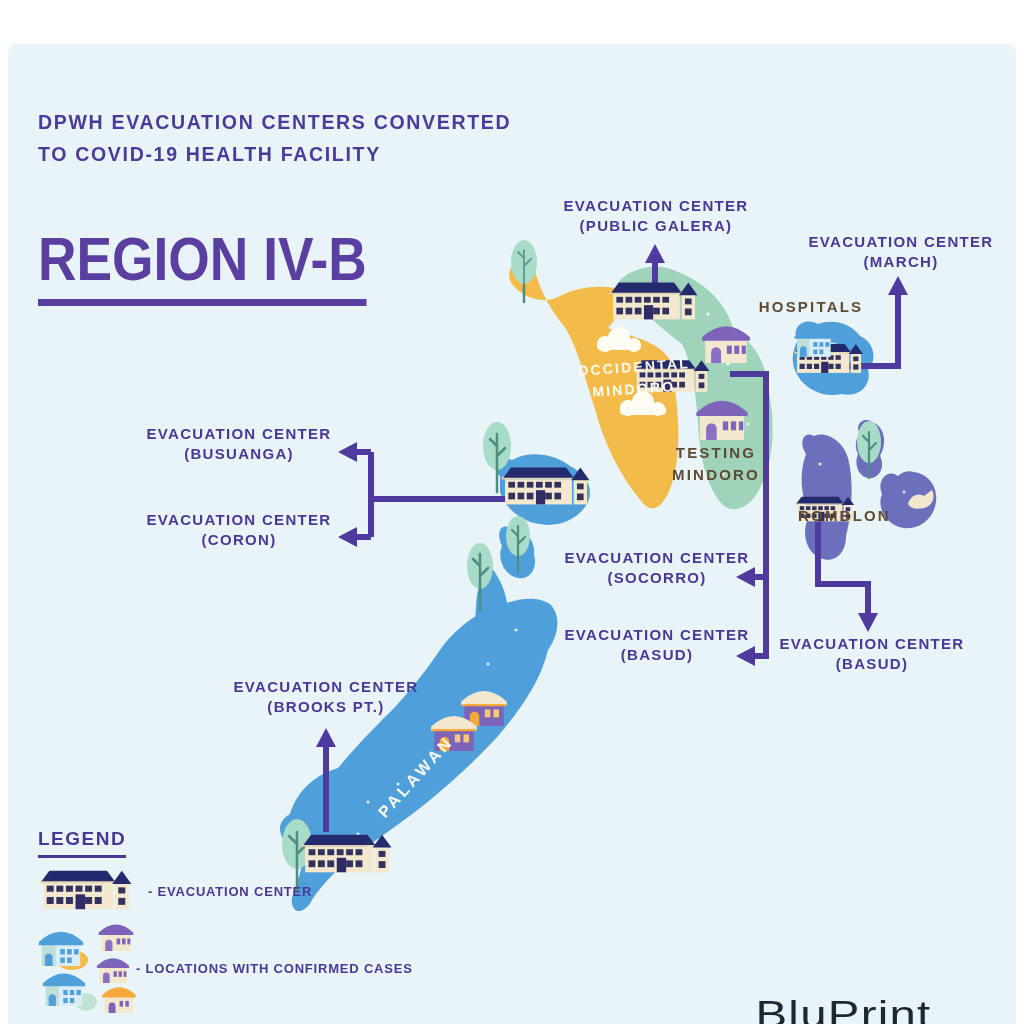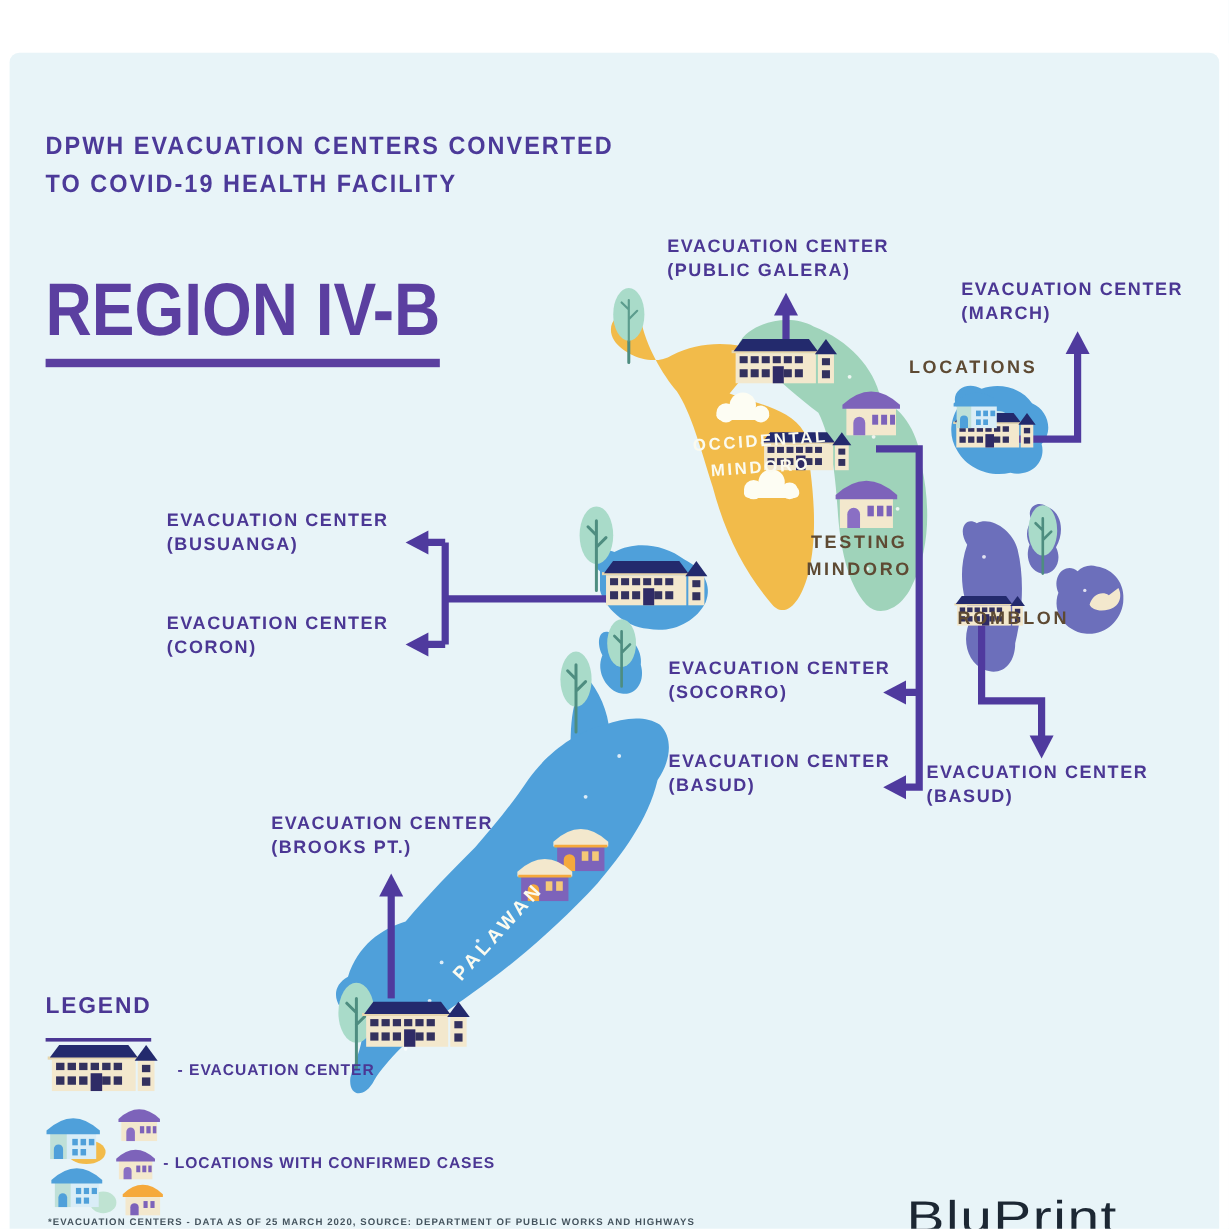--- a/index.html
+++ b/index.html
@@ -12,7 +12,7 @@
   .region{left:30px;top:183px;color:#5b3fa0;font-weight:bold;font-size:62px;line-height:64px;
           letter-spacing:0px;transform:scaleX(0.86);transform-origin:left top;
           border-bottom:7px solid #5b3fa0;padding-bottom:8px;white-space:nowrap;}
-  .callout{position:absolute;width:200px;text-align:left;color:#4b3794;font-weight:bold;
+  .callout{position:absolute;width:200px;text-align:center;color:#4b3794;font-weight:bold;
            font-size:15px;line-height:20px;letter-spacing:1.3px;}
   .island-label{position:absolute;text-align:center;color:#5e4a33;font-weight:bold;
            font-size:15px;line-height:22px;letter-spacing:2.2px;}

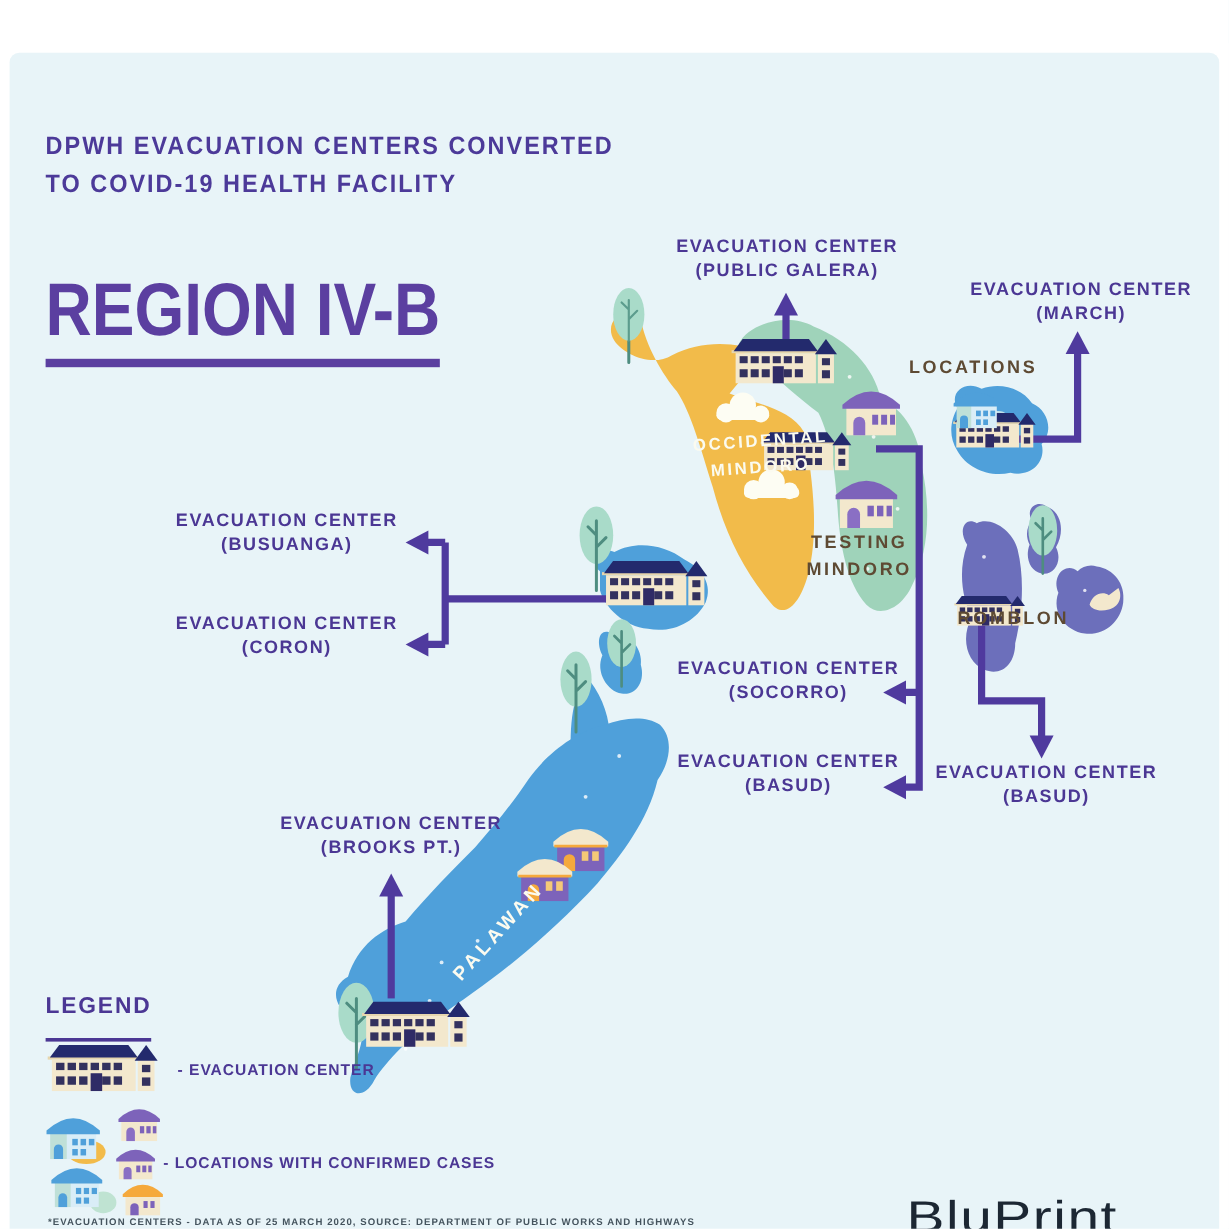--- a/index.html
+++ b/index.html
@@ -273,7 +273,7 @@
     <div>(BROOKS PT.)</div>
   </div>
 
-  <div class="island-label" style="left:748px;top:252px;width:110px;">LOCATIONS</div>
+  <div class="island-label" style="left:748px;top:252px;width:110px;">HOSPITALS</div>
   <div class="island-label" style="left:790px;top:461px;width:84px;">ROMBLON</div>
   <div class="island-label" style="left:662px;top:398px;width:92px;">
     <div>TESTING</div>

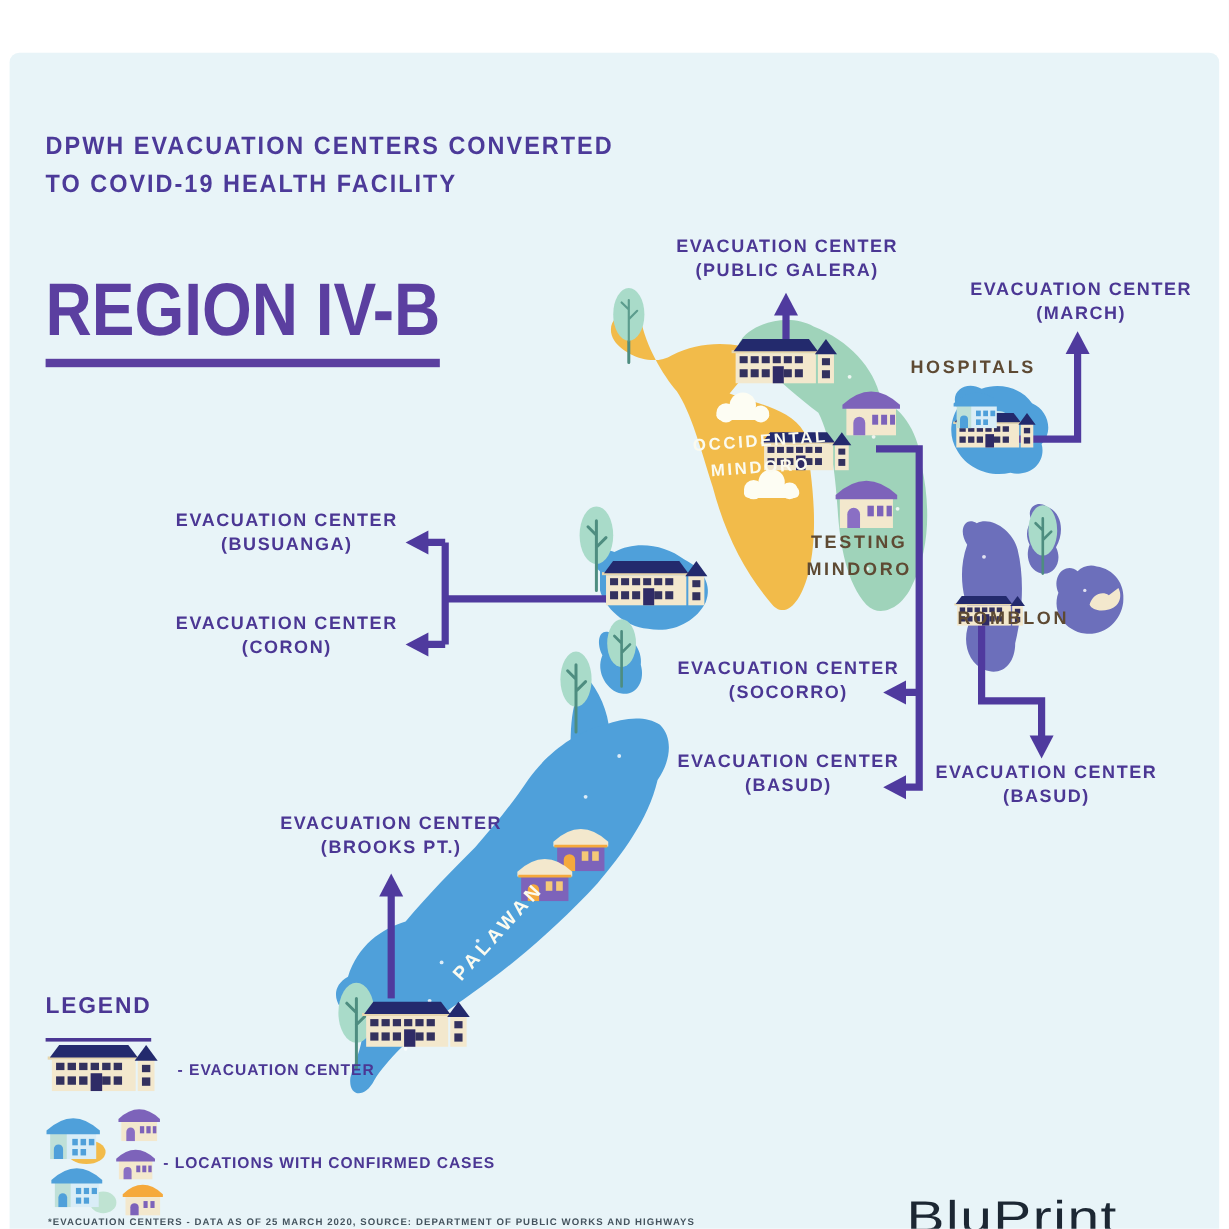--- a/index.html
+++ b/index.html
@@ -19,7 +19,7 @@
   .white-label{color:#fbfbf0;}
   .svg-layer{position:absolute;left:0;top:0;width:1024px;height:1024px;}
   .legend-head{left:30px;top:784px;color:#4b3794;font-weight:bold;font-size:19px;letter-spacing:1.5px;
-           border-bottom:3px solid #4b3794;padding-bottom:15px;}
+           border-bottom:3px solid #4b3794;padding-bottom:5px;}
   .legend-item{position:absolute;color:#4b3794;font-weight:bold;font-size:13px;letter-spacing:0.8px;}
   .fineprint{position:absolute;left:32px;top:969px;color:#45545e;font-weight:bold;font-size:8px;
            line-height:12px;letter-spacing:0.9px;}

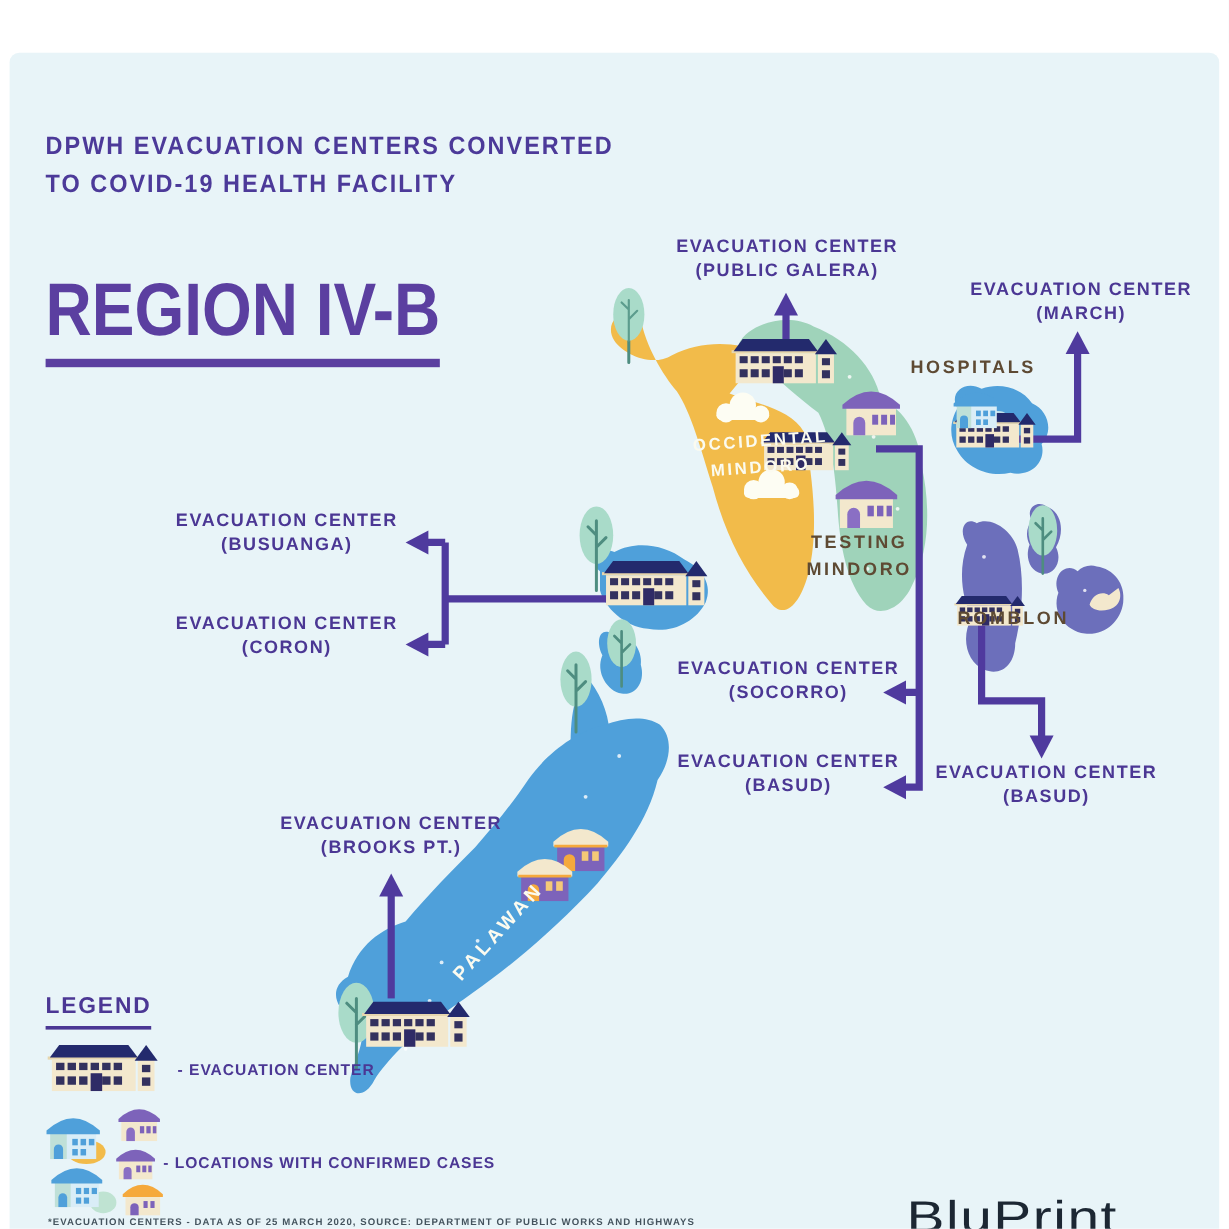--- a/index.html
+++ b/index.html
@@ -304,7 +304,6 @@
   <div class="legend-item" style="left:128px;top:917px;">- LOCATIONS WITH CONFIRMED CASES</div>
 
   <div class="fineprint">
-    <div>*EVACUATION CENTERS - DATA AS OF 25 MARCH 2020, SOURCE: DEPARTMENT OF PUBLIC WORKS AND HIGHWAYS</div>
   </div>
 
   <div class="brand">BluPrint</div>

